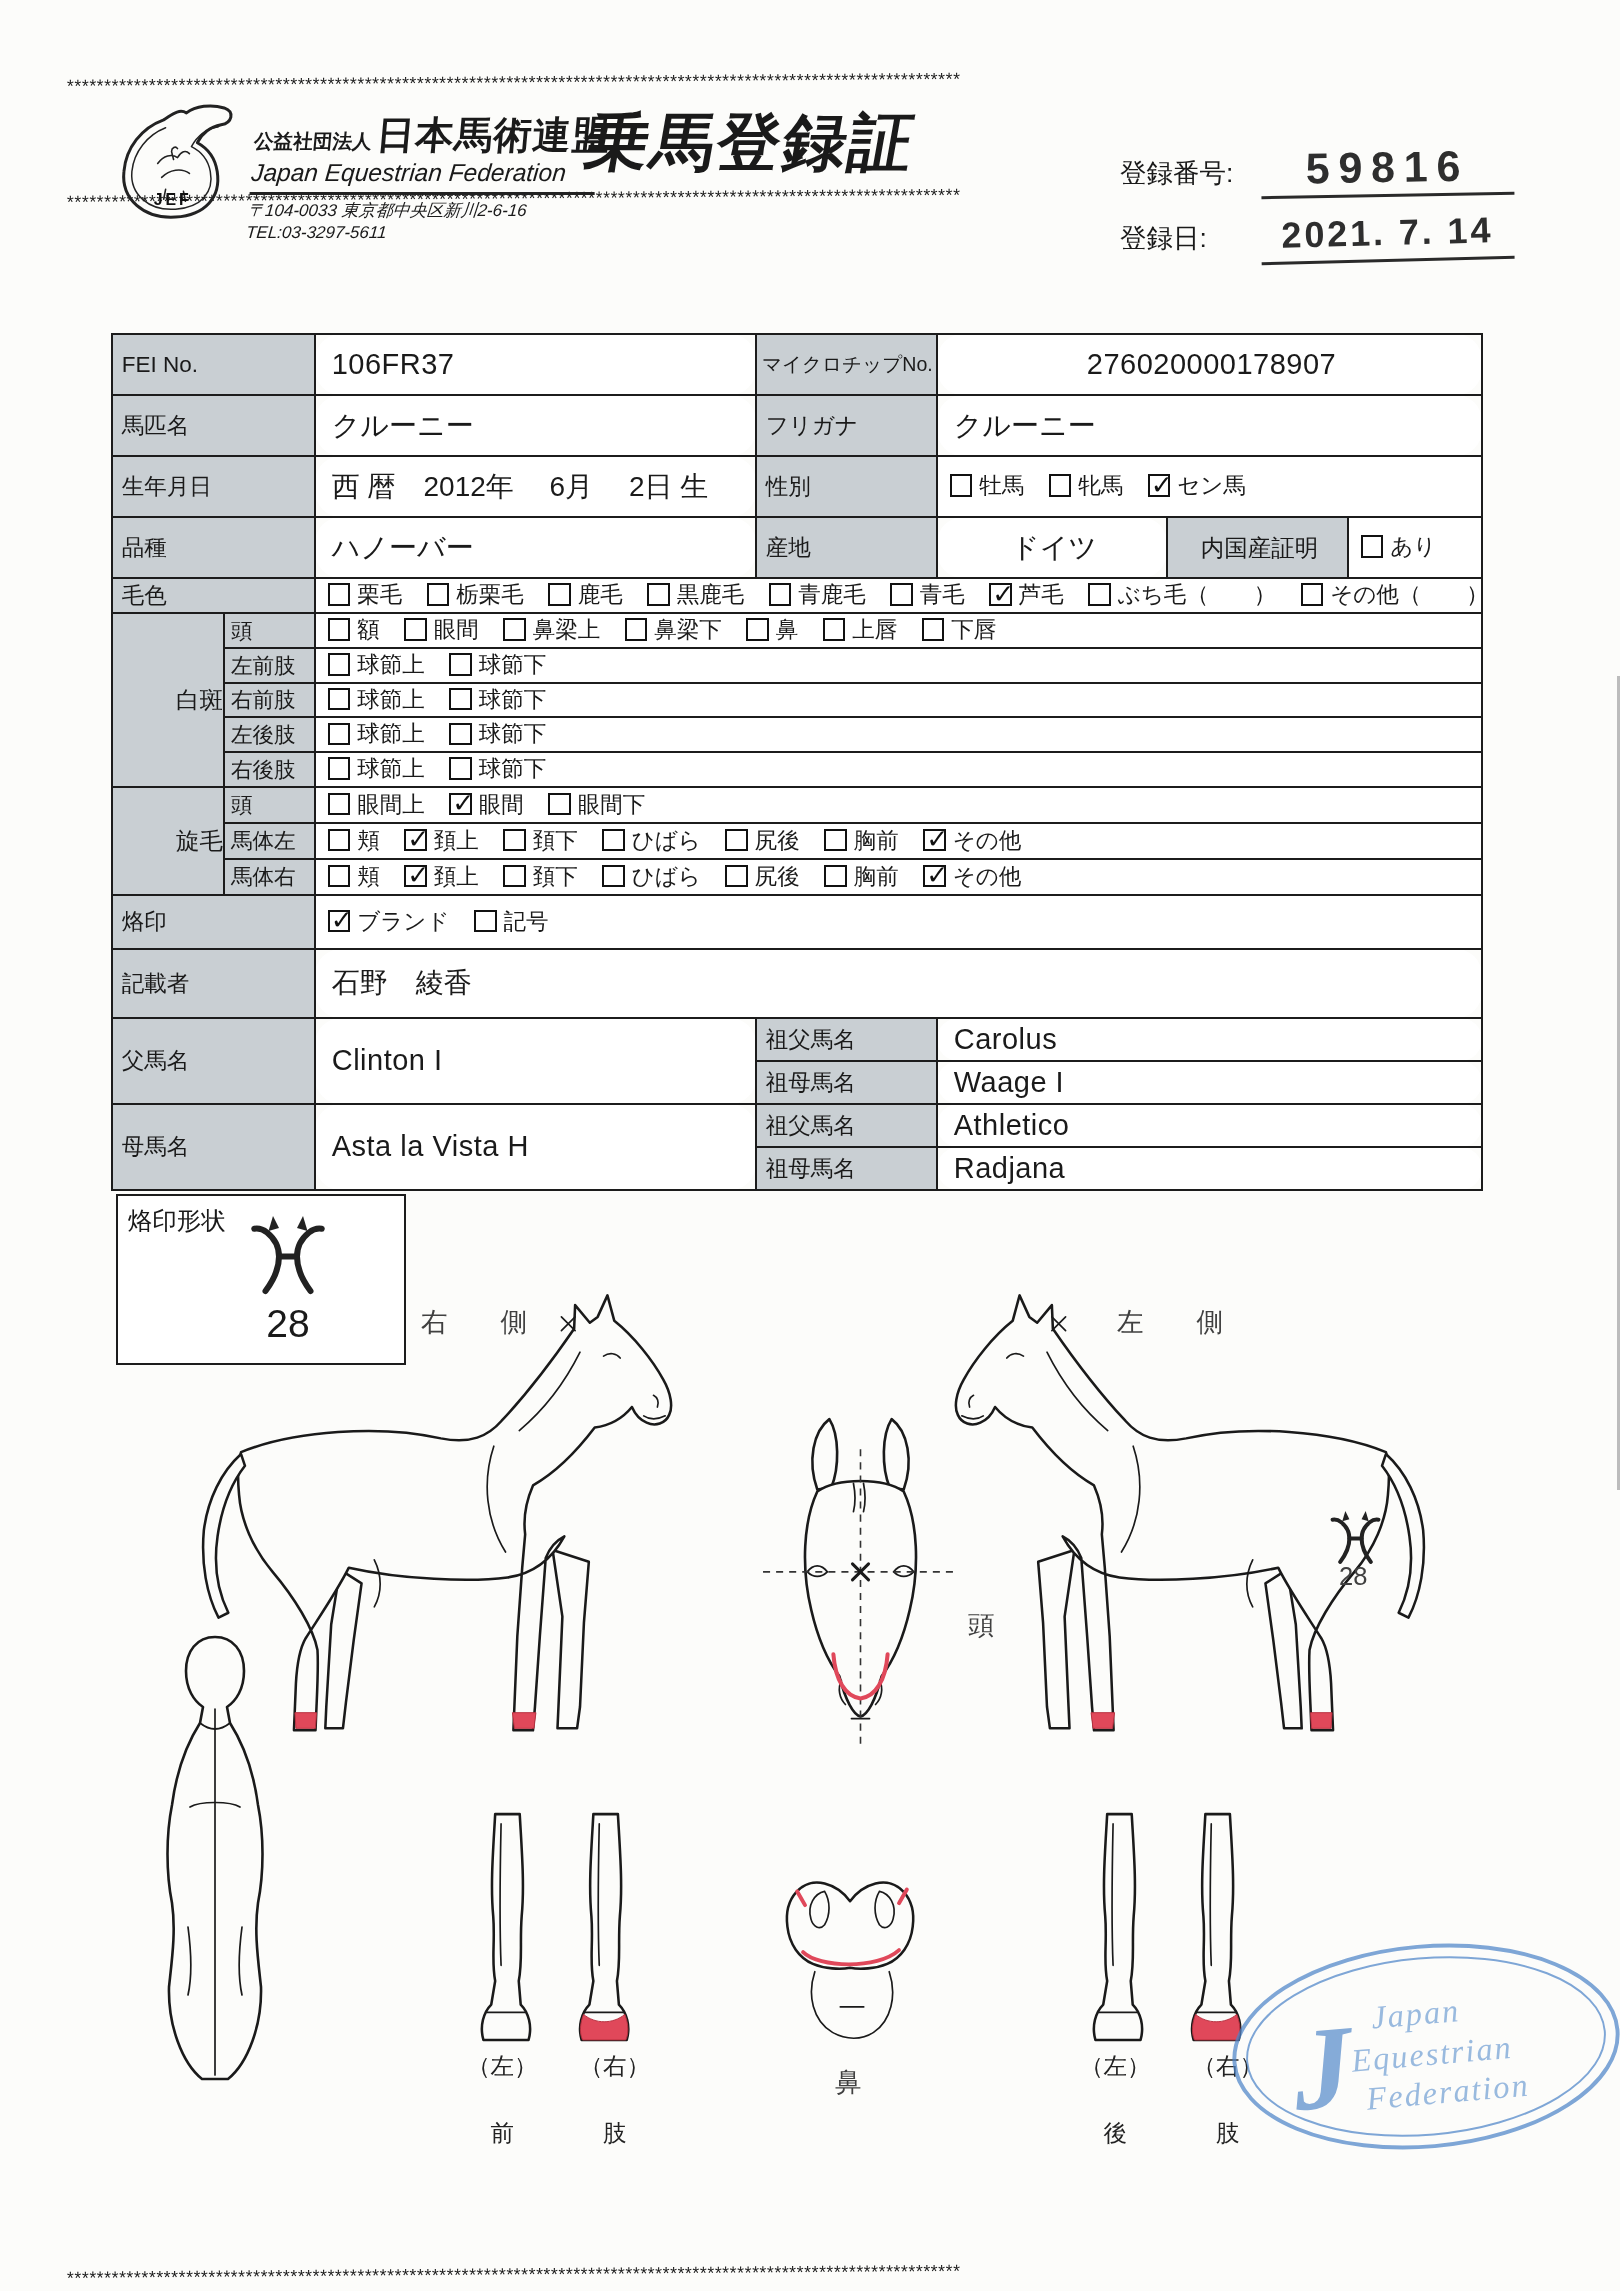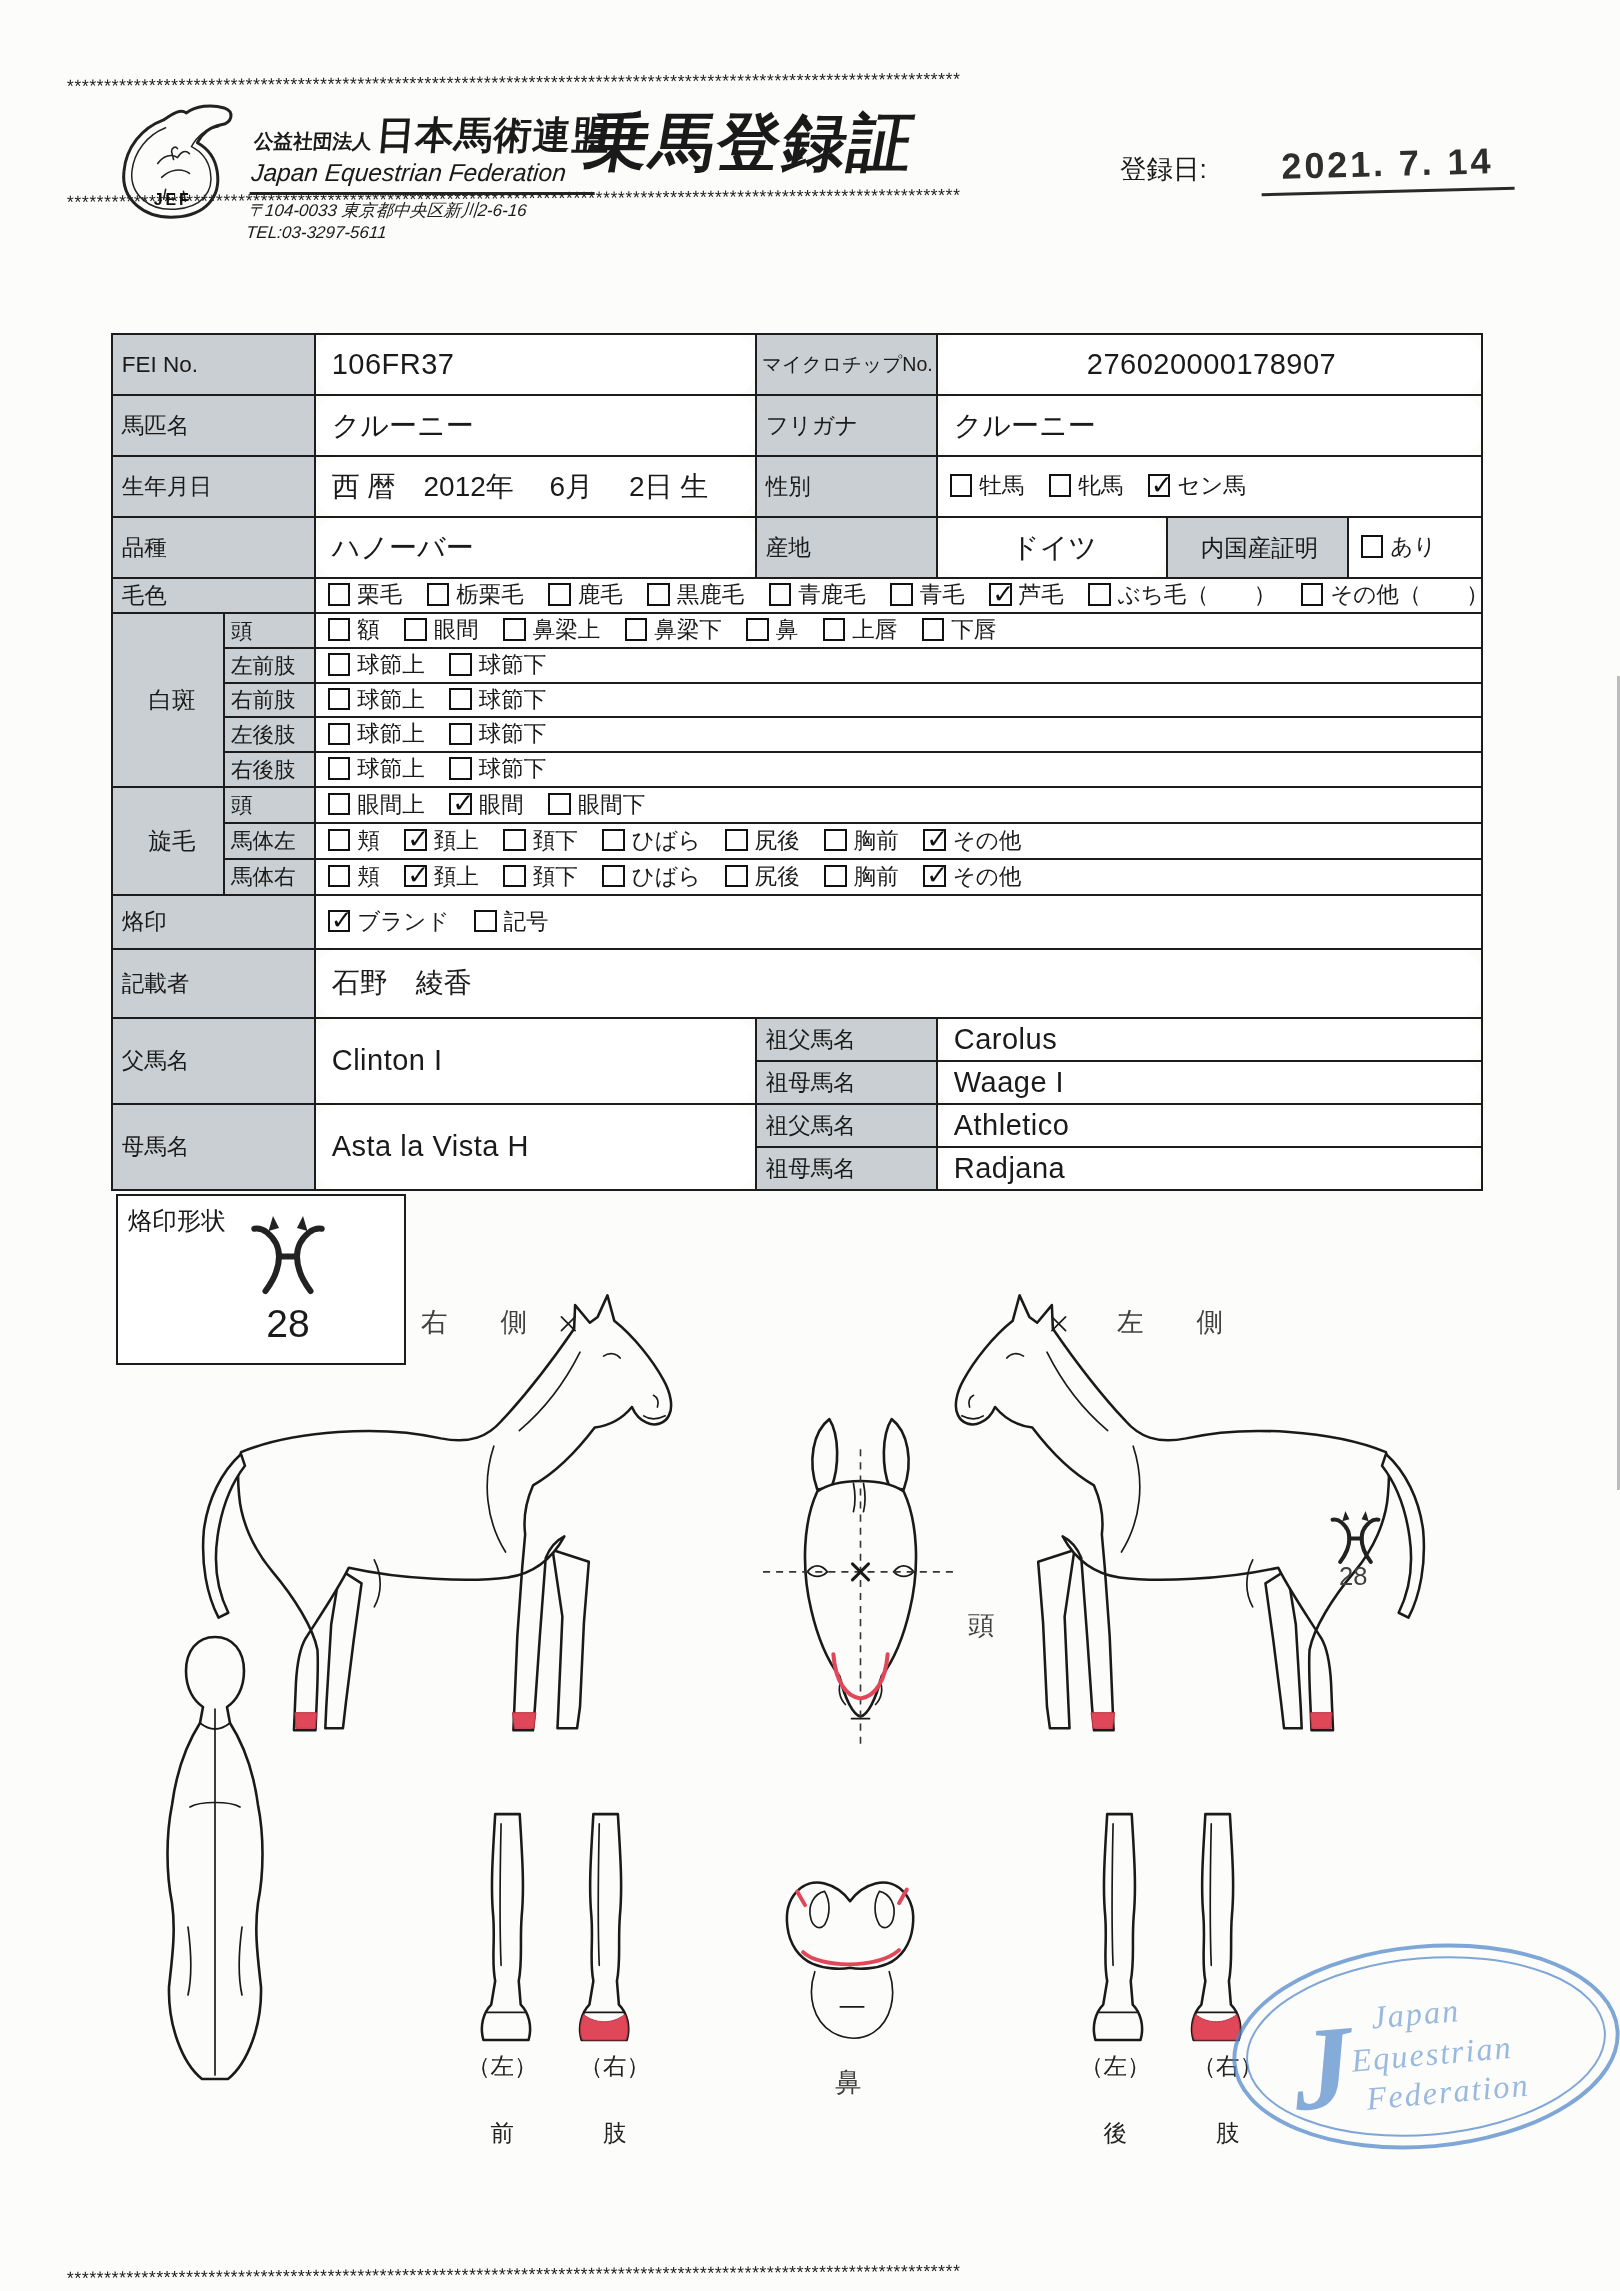--- a/index.html
+++ b/index.html
@@ -152,6 +152,10 @@
 
   <div class="regblock">
     <div class="regrow">
+      <span class="reglab">登録番号:</span>
+      <span class="regval regno">59816</span>
+    </div>
+    <div class="regrow">
       <span class="reglab">登録日:</span>
       <span class="regval regdate">2021. 7. 14</span>
     </div>

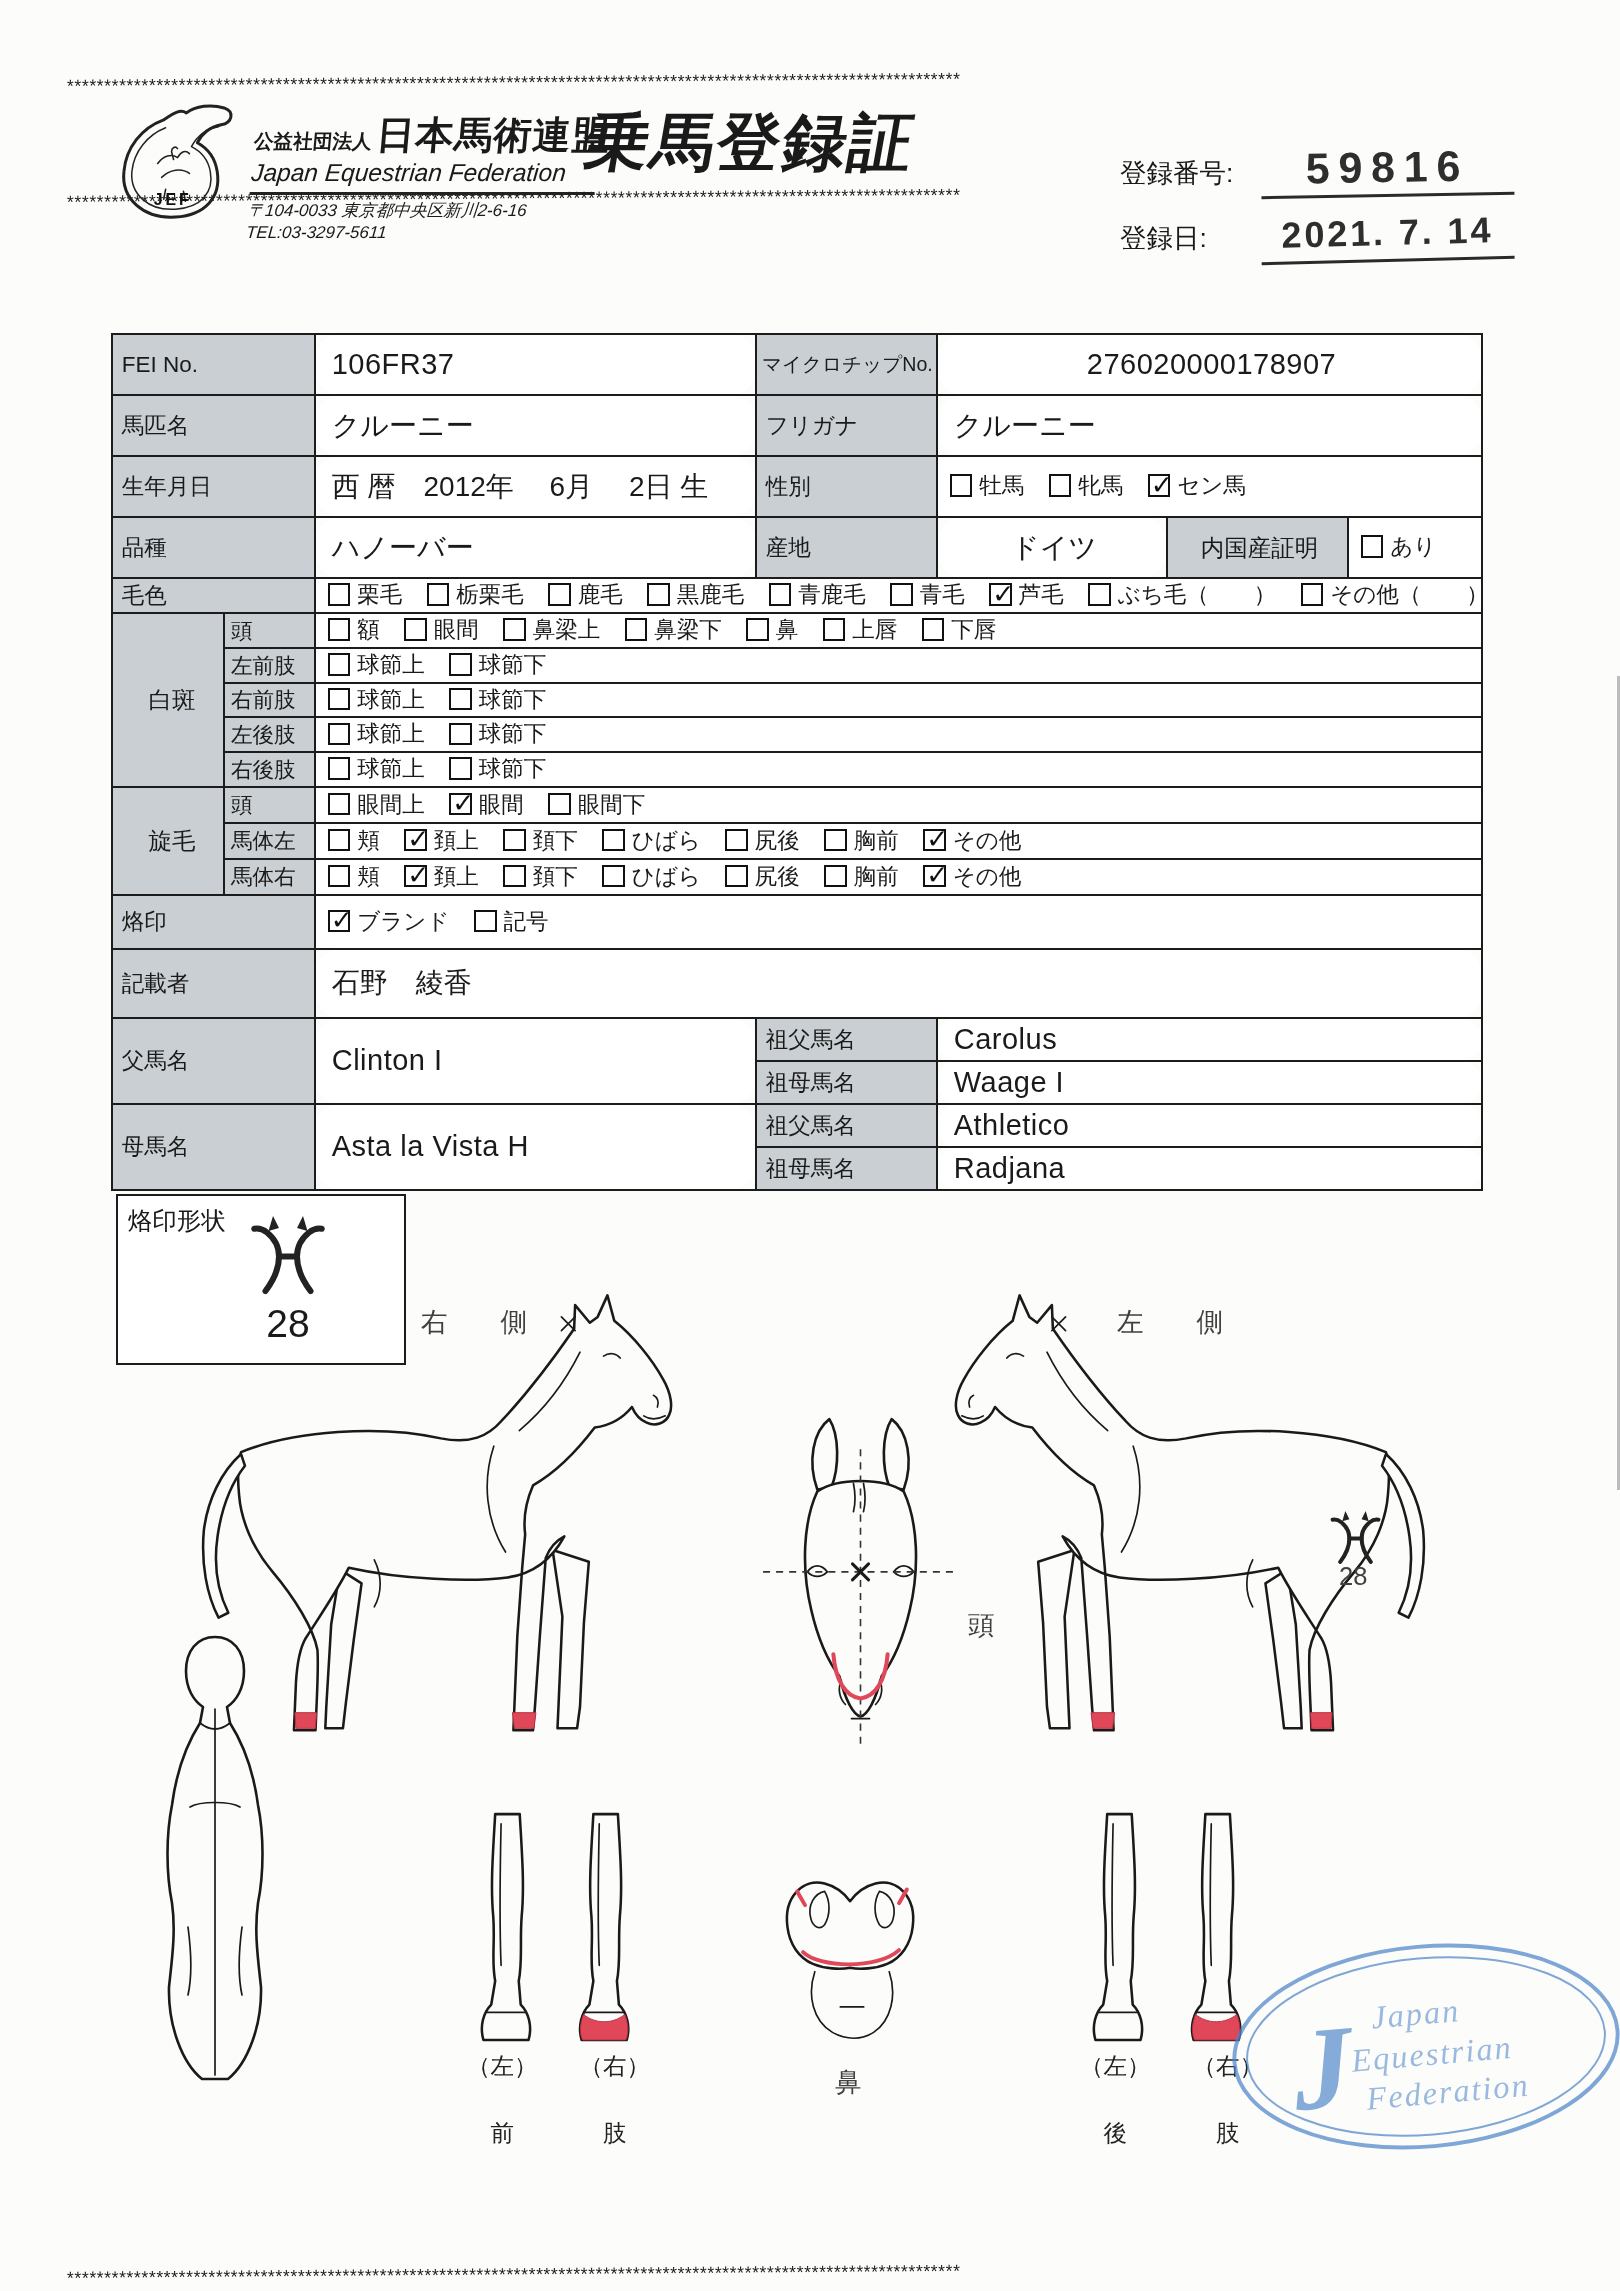--- a/index.html
+++ b/index.html
@@ -45,7 +45,7 @@
   .main td{border:2.4px solid #1c1c1c;vertical-align:middle;overflow:hidden;padding:0;}
   .main .lab{background:#c9cfd3;font-size:22.5px;padding-left:8.8px;}
   .main .lab2{background:#c9cfd3;font-size:19.6px;padding-left:4.9px;}
-  .main .glab{text-align:center;padding-left:8px;font-size:23.5px;}
+  .main .glab{text-align:right;padding-left:8px;font-size:23.5px;}
   .main .slab{font-size:21.6px;padding-left:5.9px;}
   .main .val{font-size:28px;padding-left:15.7px;background:#fff;border-radius:26px;}
   .main .val-c{text-align:center;padding-left:4px;}

